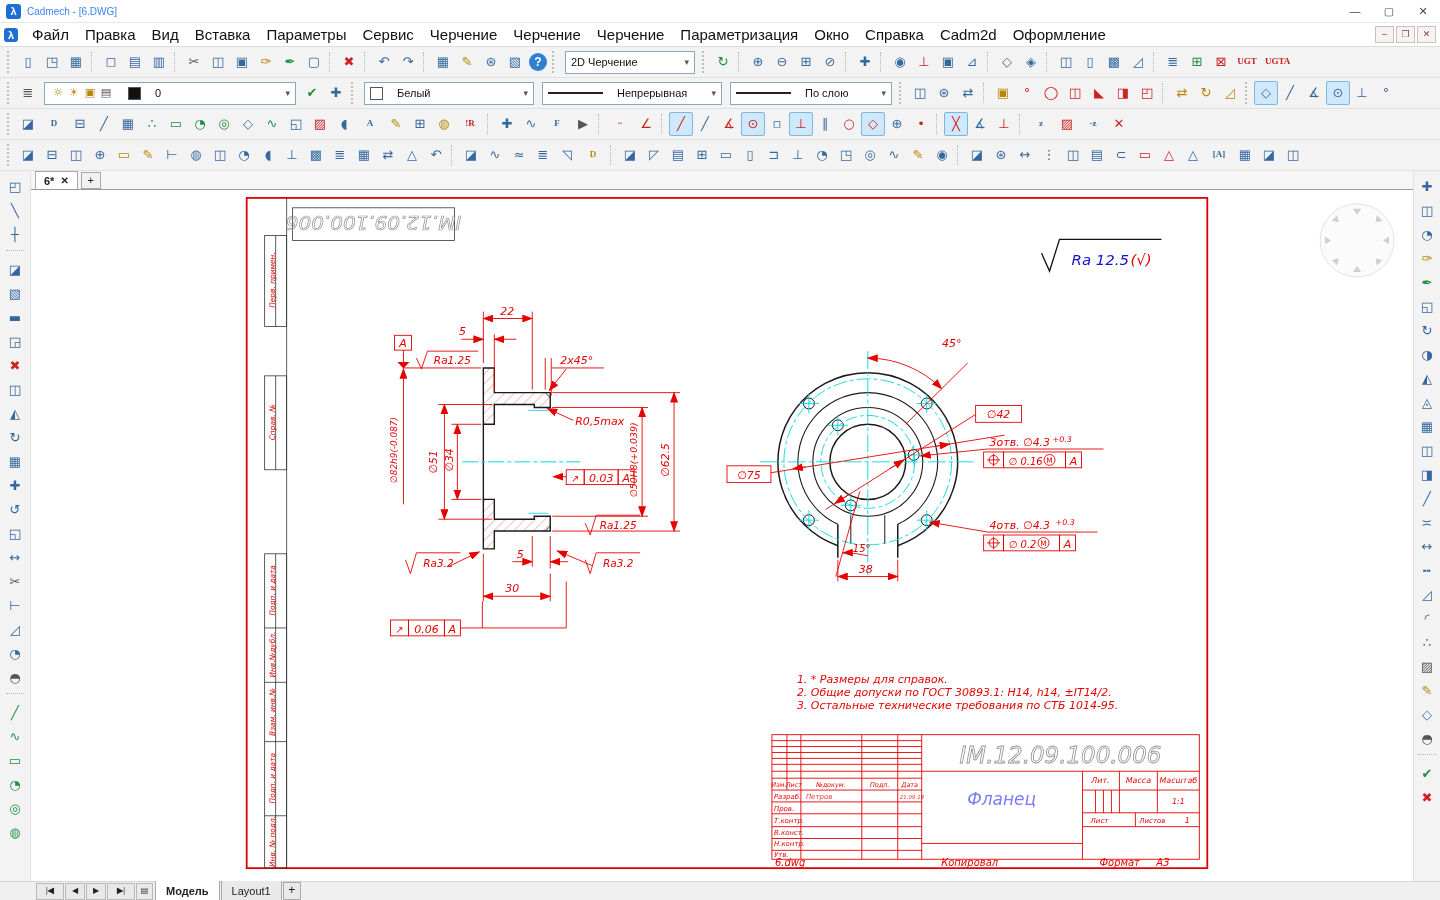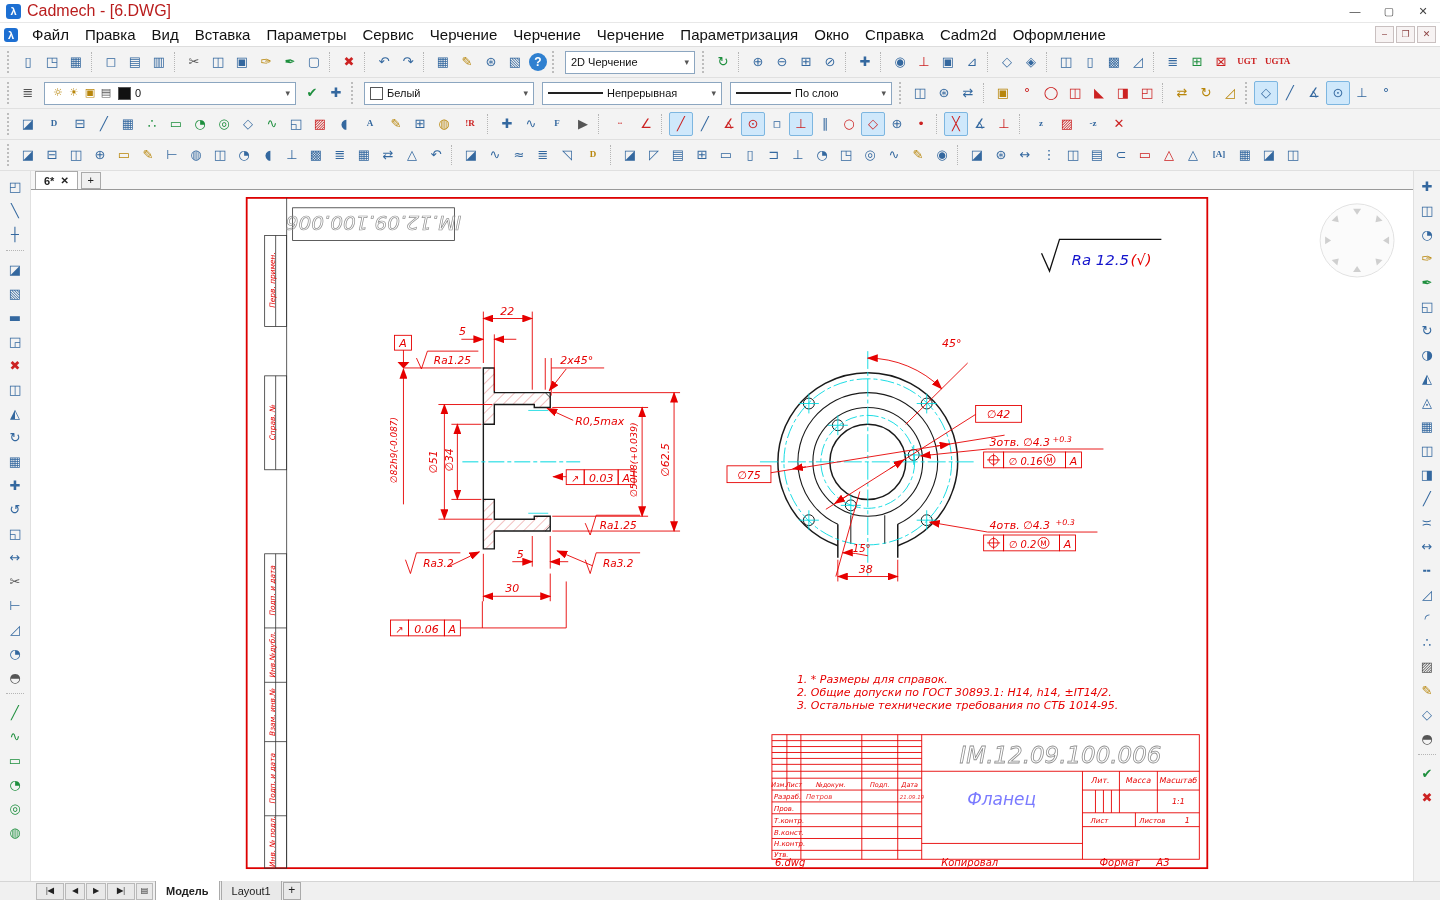--- a/index.html
+++ b/index.html
@@ -8,7 +8,7 @@
   
   .titlebar{height:22px;background:#ffffff;border-bottom:1px solid #e8e8e8;display:flex;align-items:center;padding-left:6px;flex:0 0 auto;}
   .appicon{width:15px;height:15px;background:#1d6fd2;color:#fff;border-radius:3px;font-size:11px;line-height:15px;text-align:center;margin-right:6px;font-weight:bold;}
-  .titletext{font-size:16px;color:#b91c1c;}
+  .titletext{font-size:10px;color:#3b82f6;}
   .wincontrols{margin-left:auto;display:flex;height:22px;}
   .winbtn{width:34px;text-align:center;line-height:22px;font-size:11px;color:#444;}
   

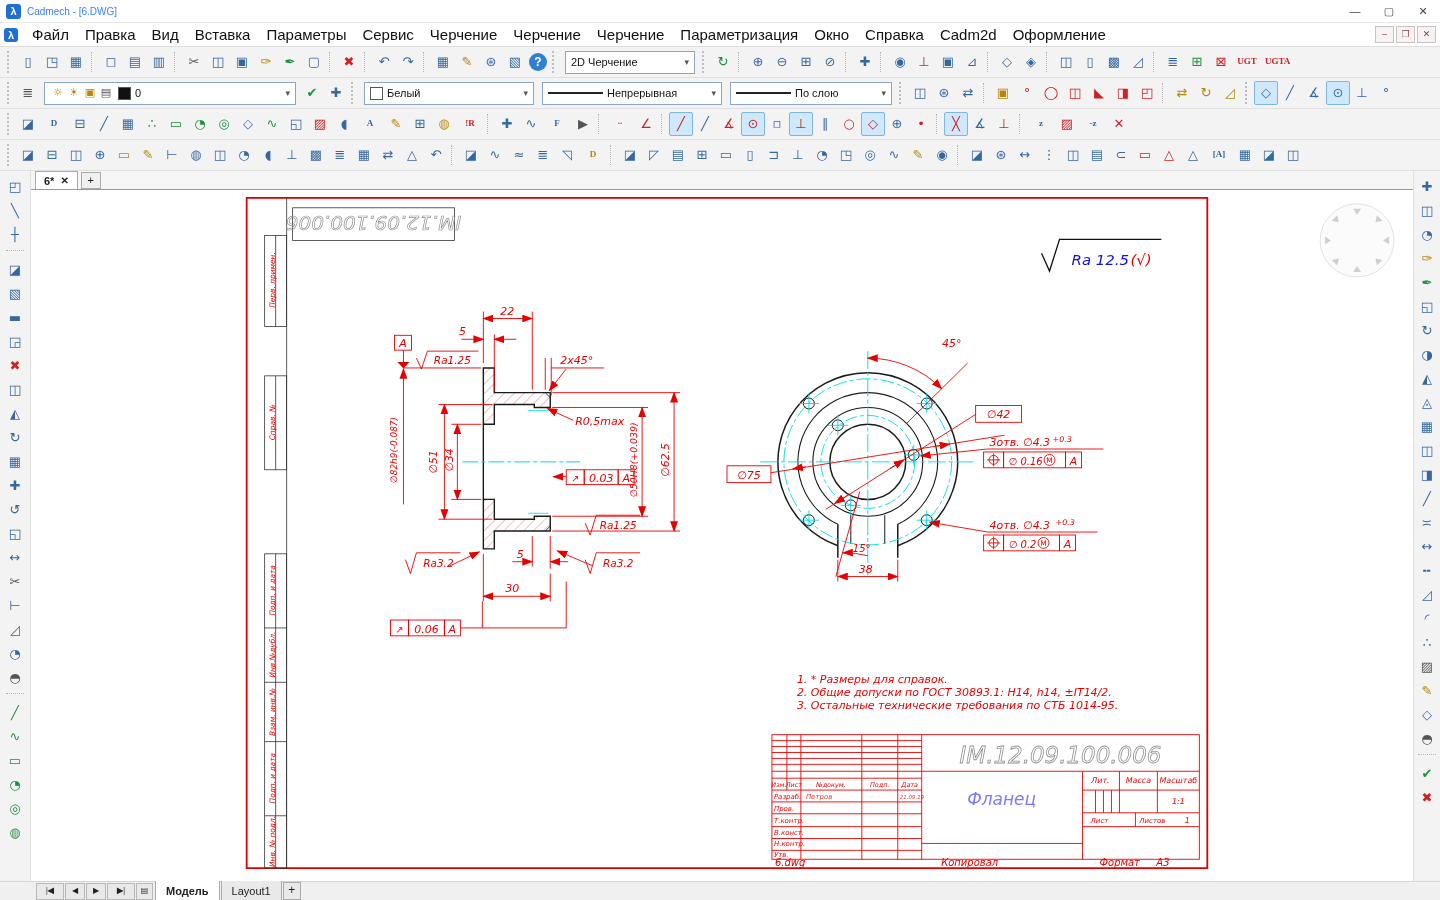--- a/index.html
+++ b/index.html
@@ -26,7 +26,7 @@
   .c-red{color:#cc2222;} .c-green{color:#1e8f3e;} .c-gold{color:#b8860b;} .c-dark{color:#555;}
   .hl{background:#cfe8fb;border-color:#7db6e0;}
   .tsep{width:4px;height:20px;border-left:1px dotted #b5b5b5;margin:0 3px;flex:0 0 auto;}
-  .combo{display:flex;align-items:center;height:21px;background:#fff;border:1px solid #8ca6c0;font-size:11px;padding:0 5px;gap:4px;margin:16px 4px;flex:0 0 auto;color:#111;}
+  .combo{display:flex;align-items:center;height:21px;background:#fff;border:1px solid #8ca6c0;font-size:11px;padding:0 5px;gap:14px;margin:16px 4px;flex:0 0 auto;color:#111;}
   .combo .arr{margin-left:auto;color:#555;font-size:9px;padding-left:6px;}
   .combo .tbi{width:14px;height:16px;line-height:16px;font-size:11px;}
   .chip{width:11px;height:11px;border:1px solid #555;background:#fff;display:inline-block;flex:0 0 auto;}

